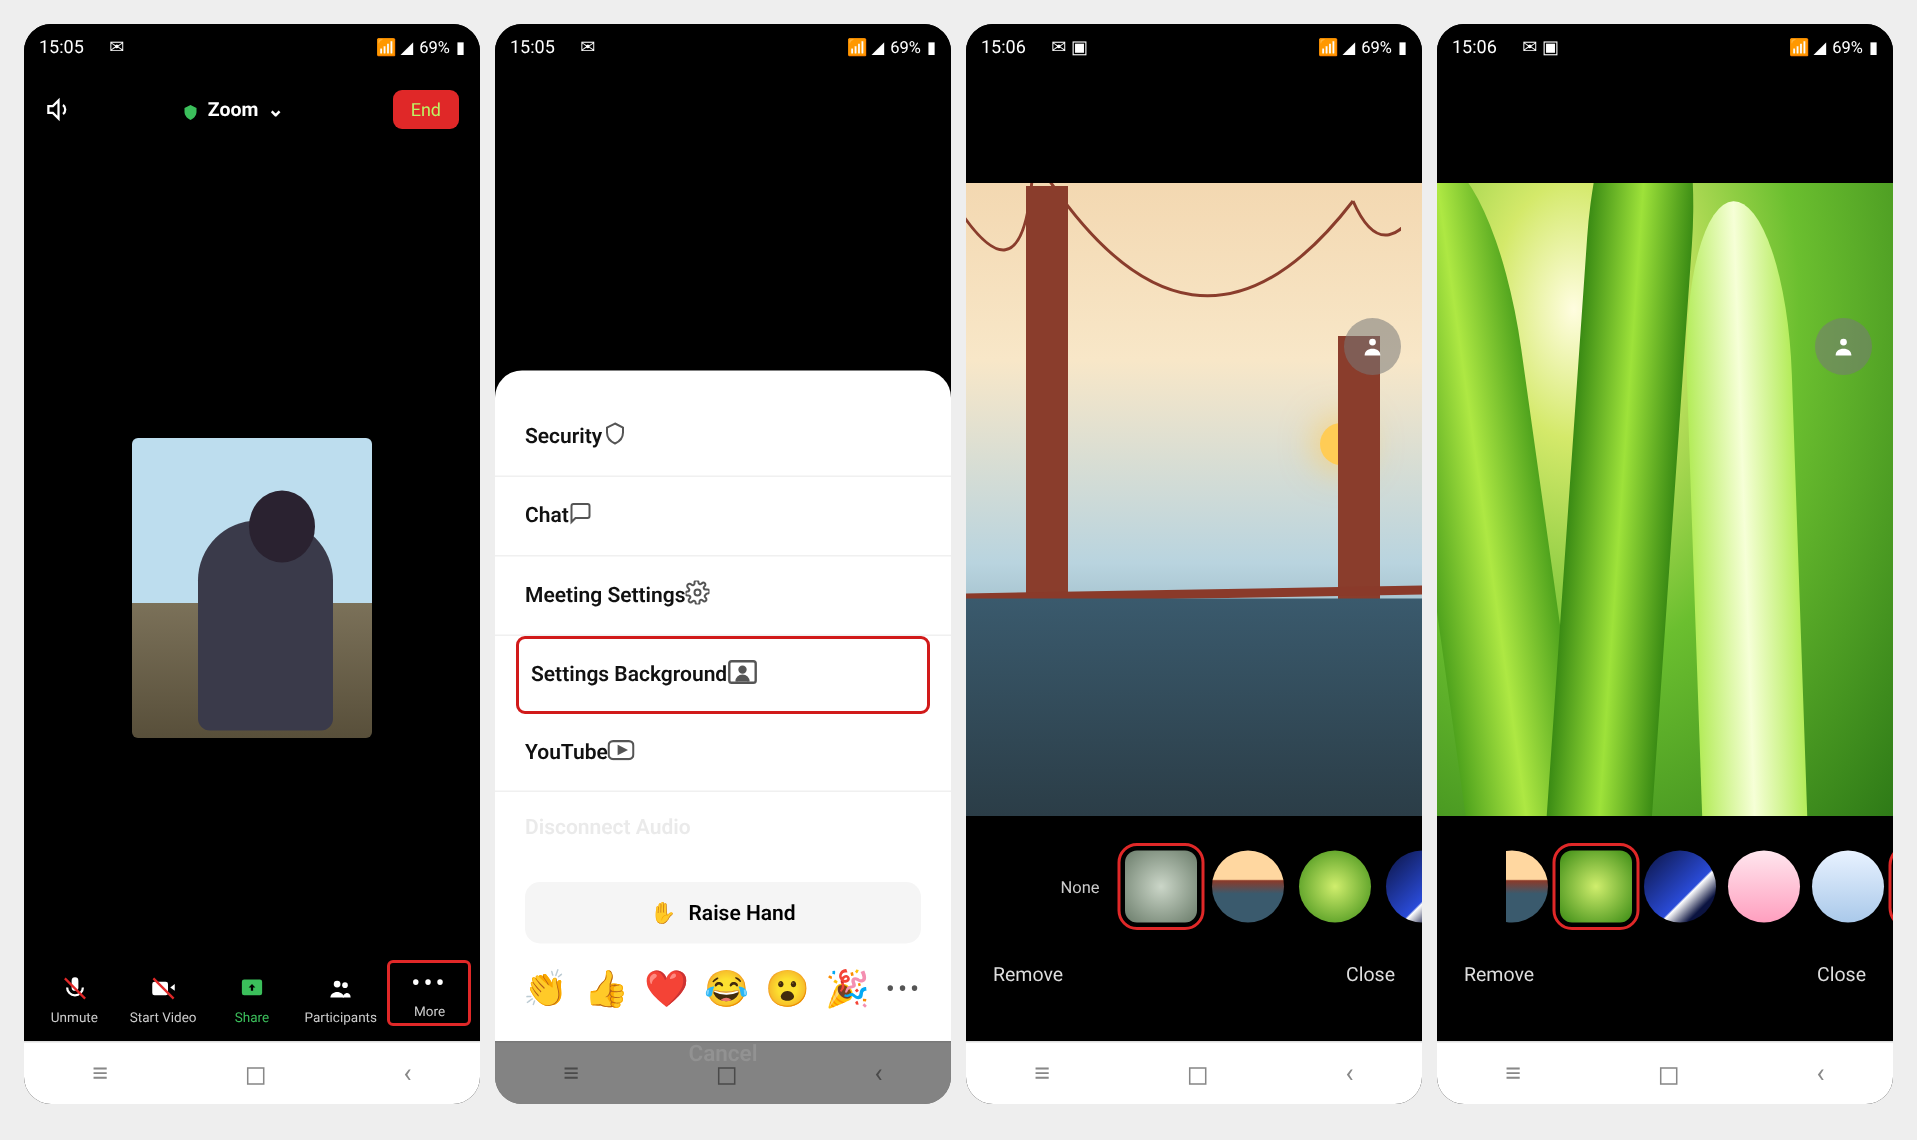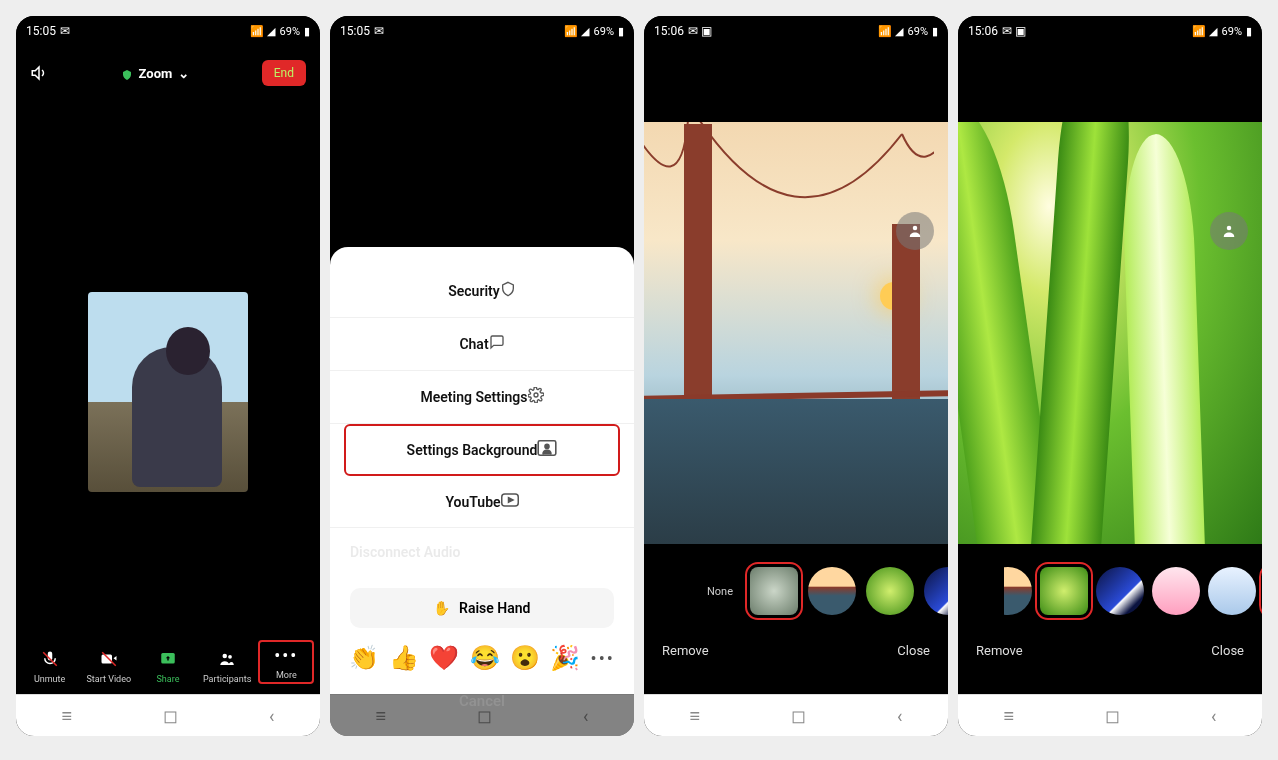--- a/index.html
+++ b/index.html
@@ -32,7 +32,7 @@
     color: #fff;
     background: #000;
   }
-  .status-left { display:flex; align-items:center; gap:4px; }
+  .status-left { display:flex; align-items:center; gap:17px; }
   .status-right { display:flex; align-items:center; gap:4px; font-size:11px; }
   .sig-icons { display:inline-flex; gap:2px; align-items:center; }
   .nav-bar {

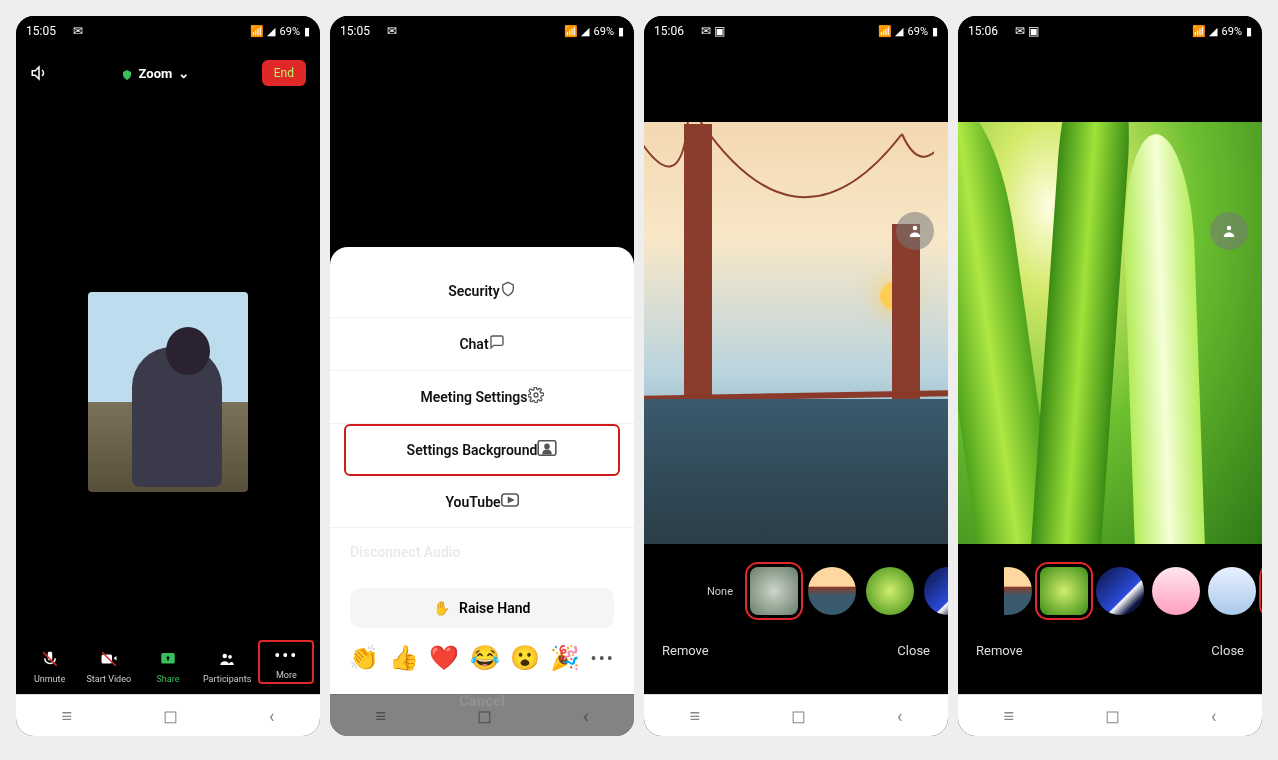--- a/index.html
+++ b/index.html
@@ -85,7 +85,7 @@
     display:flex; flex-direction:column;
   }
   .sheet-item {
-    display:flex; justify-content:center; align-items:center;
+    display:flex; justify-content:flex-start; align-items:center;
     padding:16px 20px; font-size:14px; font-weight:600; color:#111;
     border-bottom:1px solid #f0f0f0;
   }

